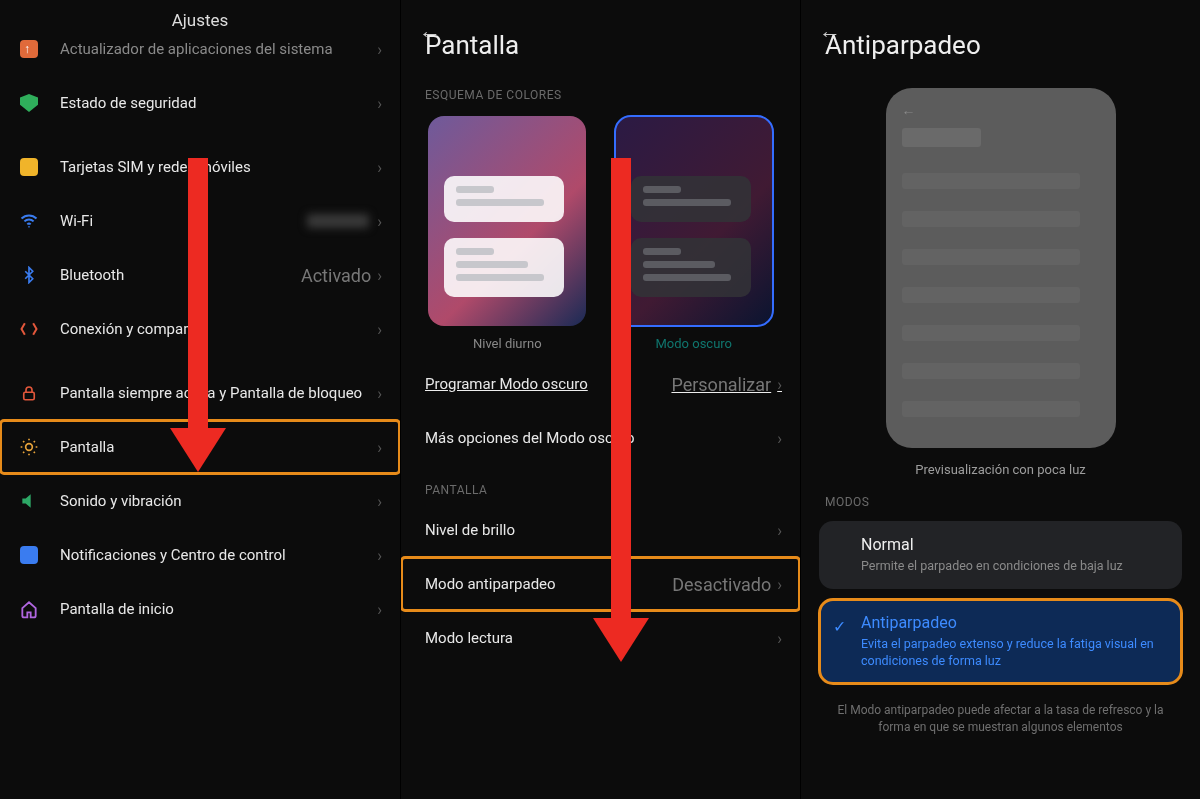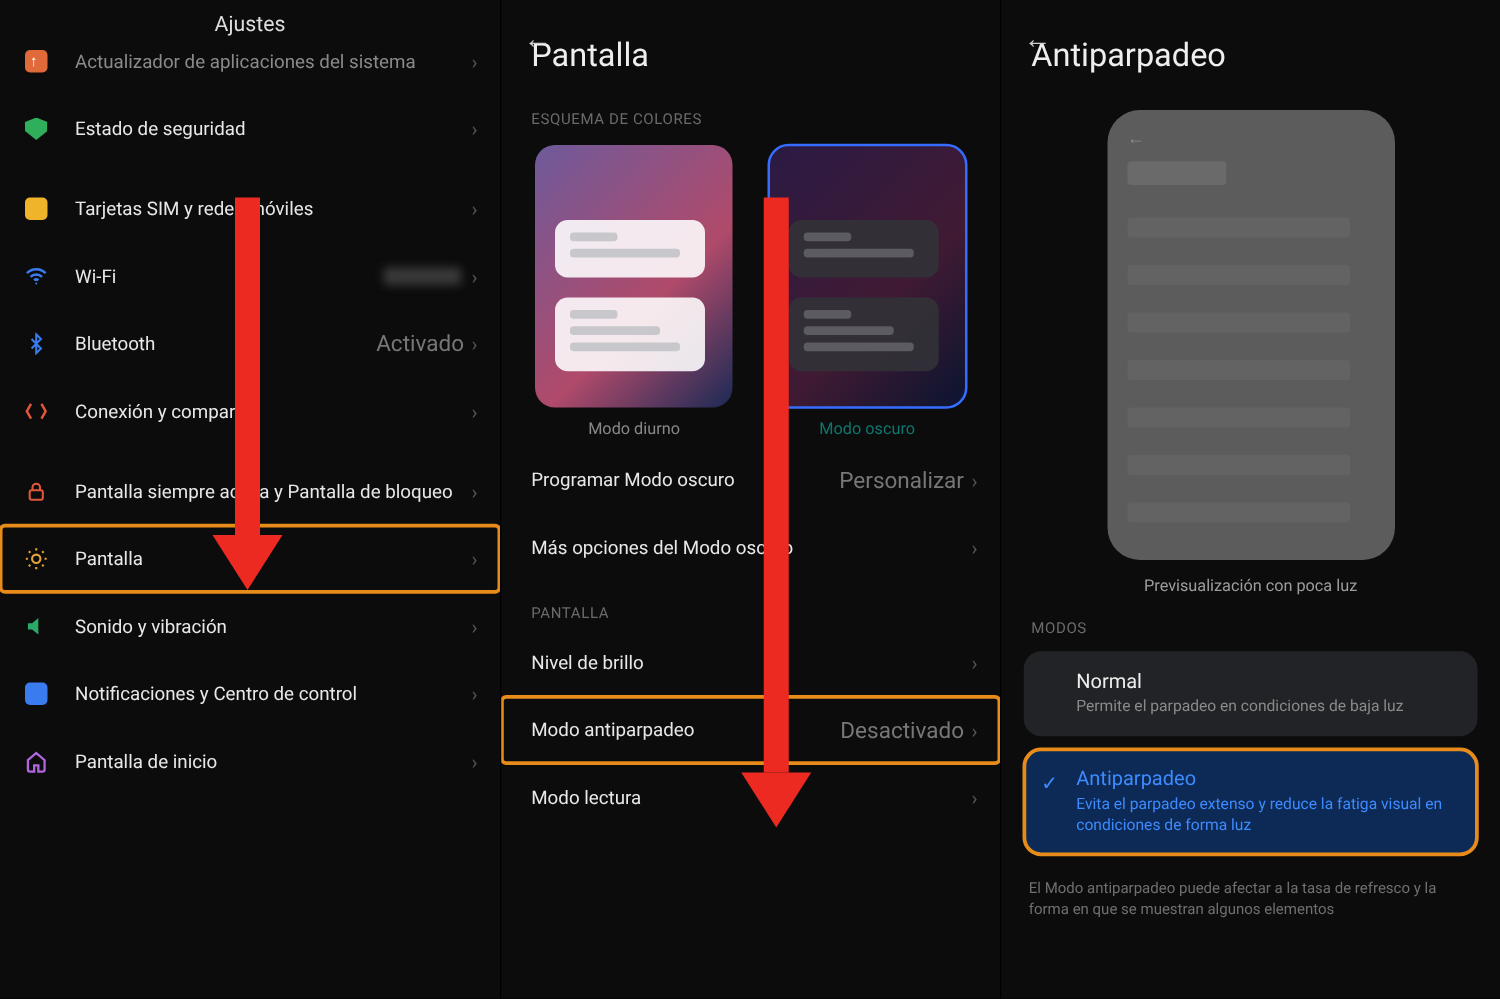--- a/index.html
+++ b/index.html
@@ -283,7 +283,7 @@
               <div class="bar" style="width:88px;"></div>
           </div>
         </div>
-        <div class="scheme-caption muted">Modo diurno</div>
+        <div class="scheme-caption muted">Nivel diurno</div>
       </div>
       <div class="scheme-card">
         <div class="scheme-thumb dark">

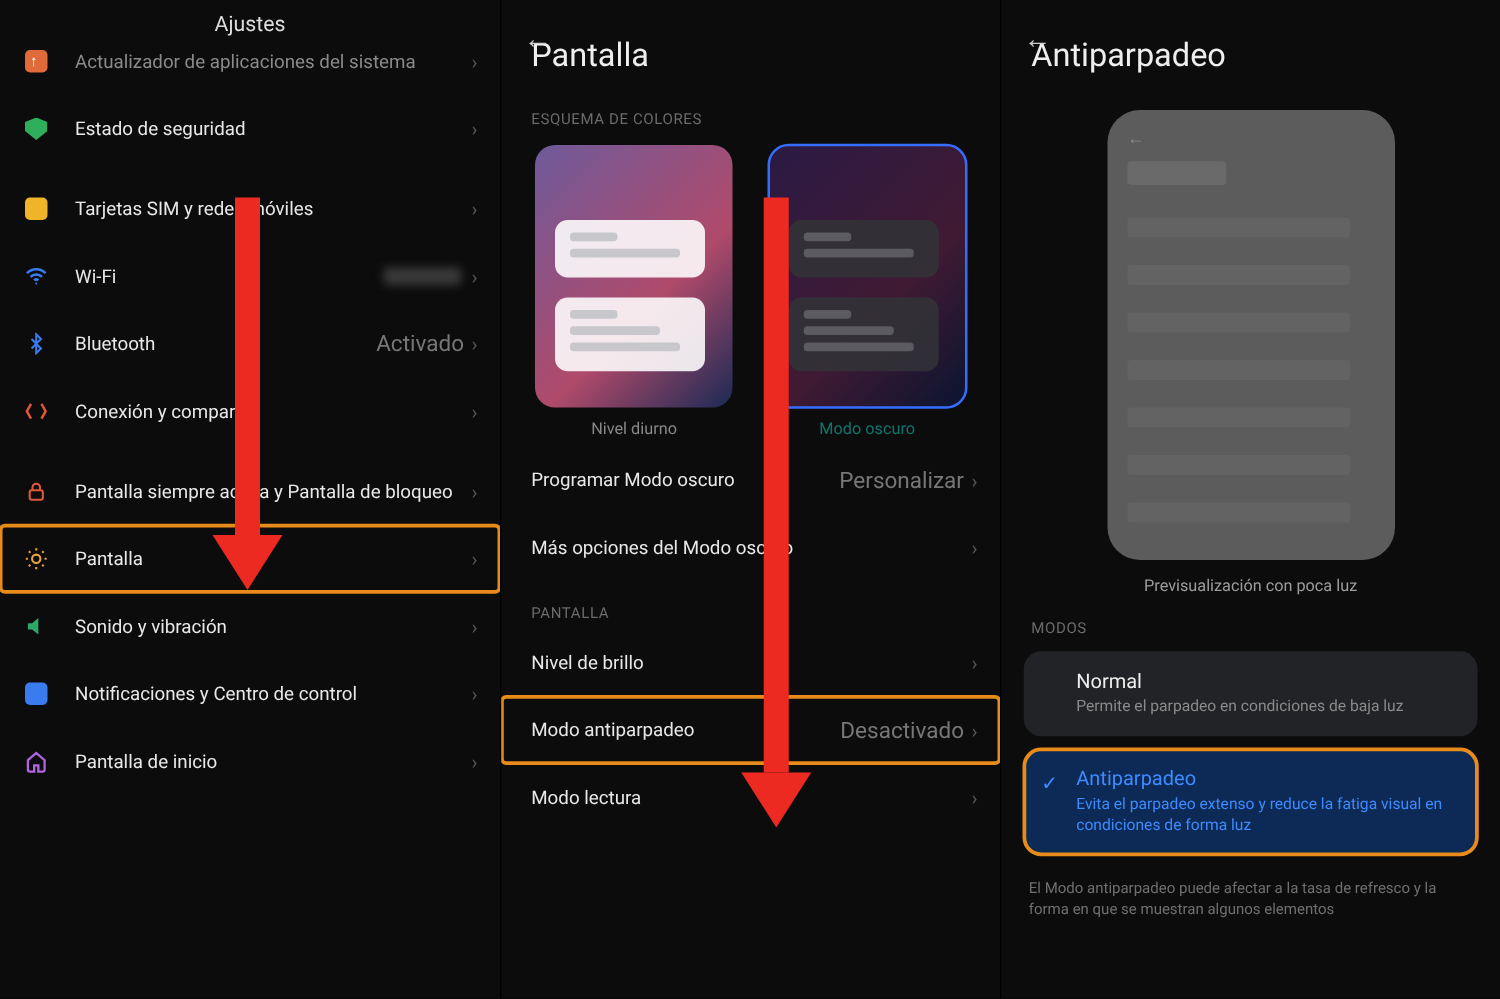--- a/index.html
+++ b/index.html
@@ -301,7 +301,7 @@
       </div>
     </div>
 
-    <div class="row" style="padding-left:24px;">
+    <div class="row" style="padding-left:24px;text-decoration:underline;">
       <span class="label">Programar Modo oscuro</span>
       <span class="value">Personalizar</span>
       <span class="chev">›</span>

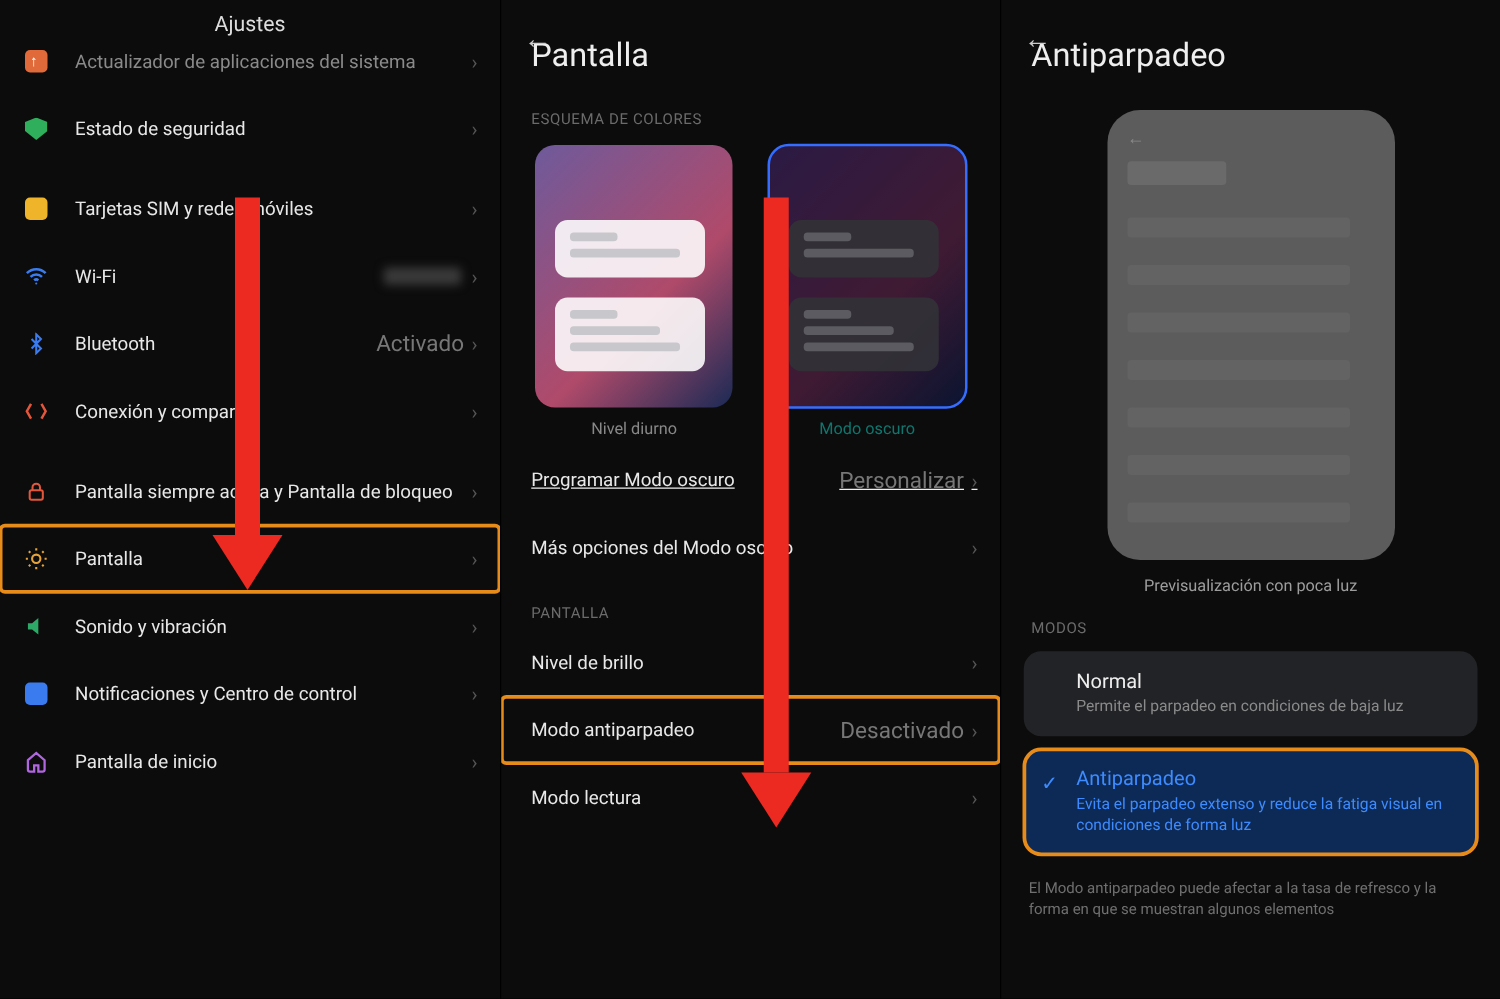--- a/index.html
+++ b/index.html
@@ -112,7 +112,7 @@
   .mode-card.anti   { background:#0d2a56; }
   .mode-card.anti .mtitle { color:#3d8bff;} .mode-card.anti .mdesc{color:#3d8bff;}
   .mode-check { position:absolute; left:14px; top:18px; color:#3d8bff; font-size:16px;}
-  .footnote { color:#6f6f6f; font-size:12px; line-height:1.45; padding: 8px 22px 0;}
+  .footnote { color:#6f6f6f; font-size:12px; line-height:1.45; padding: 8px 22px 0; text-align: center;}
 
   
   .ic-update   { background:#e06a3a; }

